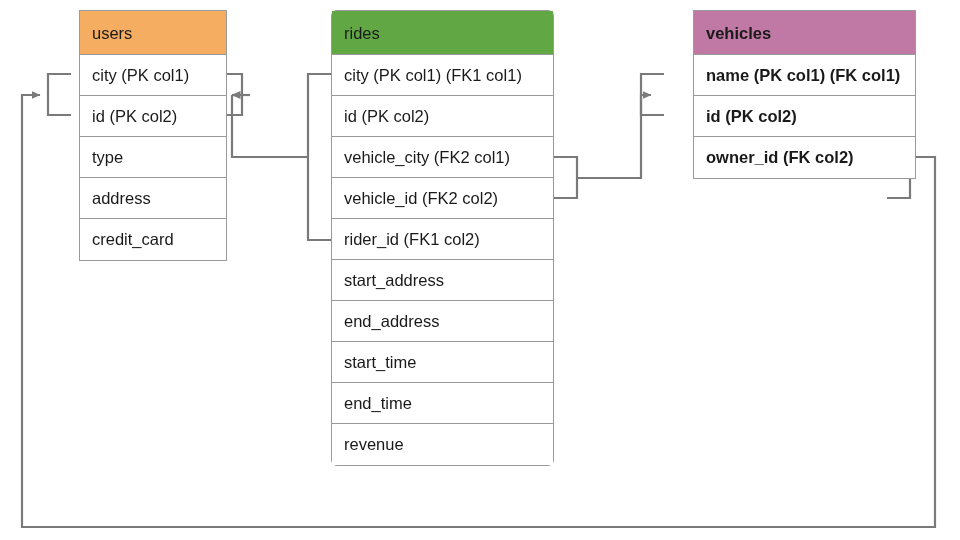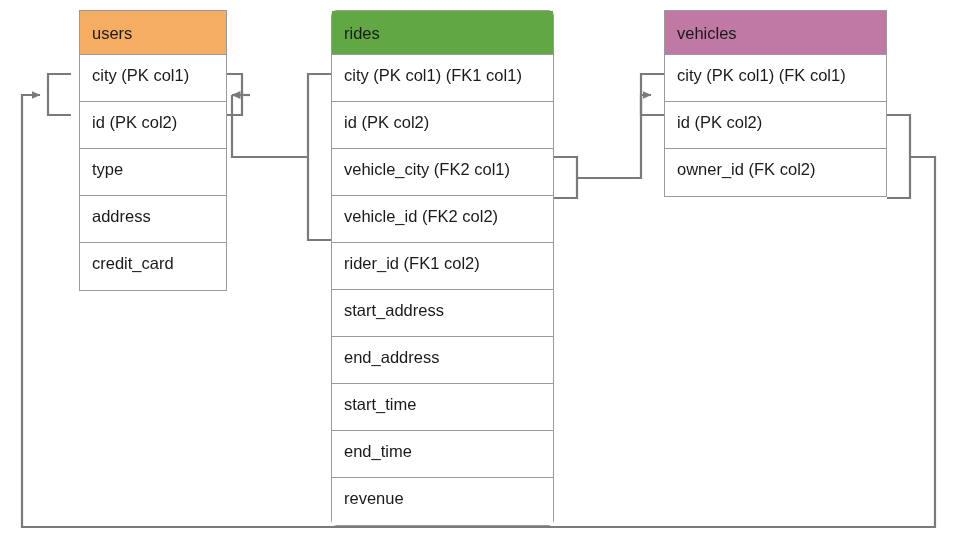--- a/index.html
+++ b/index.html
@@ -113,7 +113,7 @@
     <div class="table-row">revenue</div>
   </div>
 
-  <div class="table-box" style="left:664px; top:10px; width:223px;">
+  <div class="table-box" style="left:693px; top:10px; width:223px;font-weight:bold;">
     <div class="table-header" style="background:#c078a4;">vehicles</div>
     <div class="table-row">city (PK col1) (FK col1)</div>
     <div class="table-row">id (PK col2)</div>

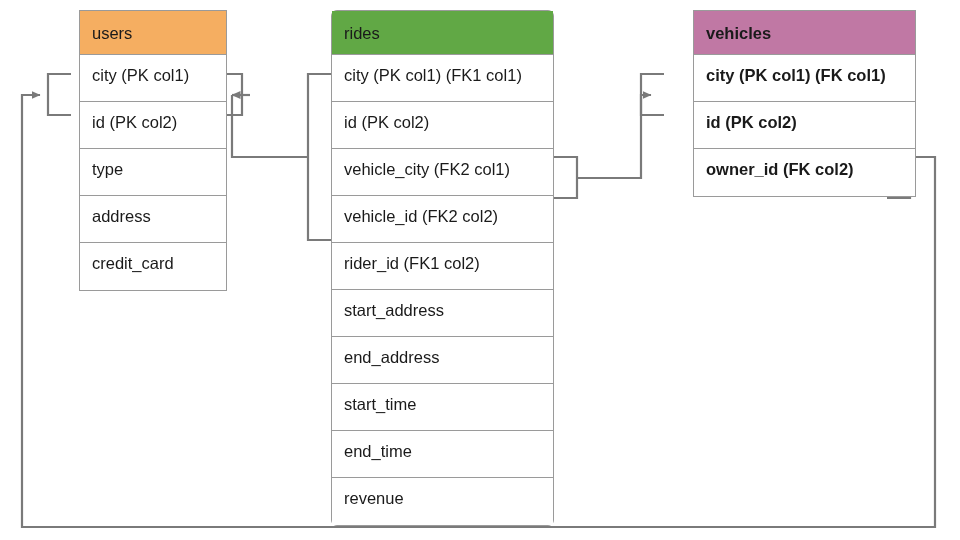--- a/index.html
+++ b/index.html
@@ -46,7 +46,7 @@
   }
   .table-row {
     box-sizing: border-box;
-    height: 47px;
+    height: 41px;
     line-height: 41px;
     padding: 0 0 0 12px;
     font-size: 16.5px;

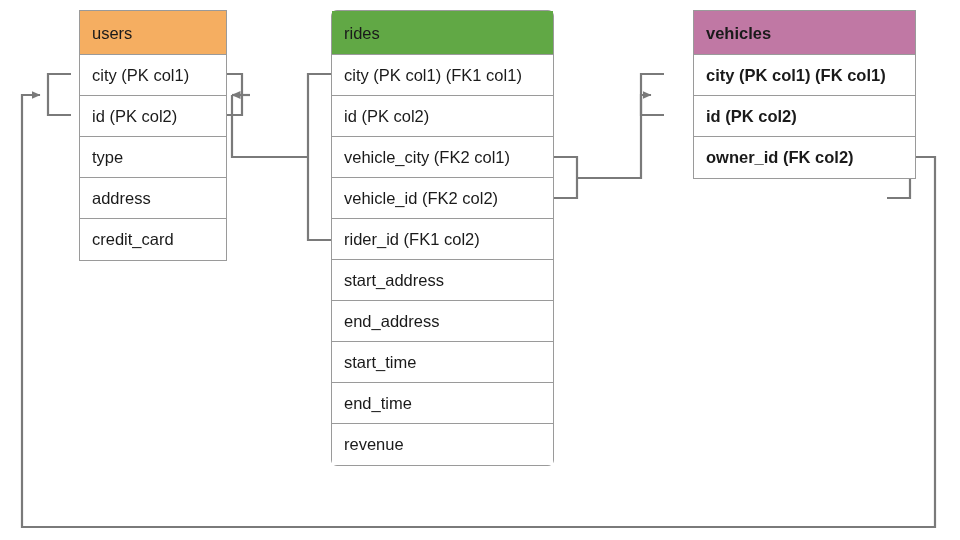--- a/index.html
+++ b/index.html
@@ -115,7 +115,7 @@
 
   <div class="table-box" style="left:693px; top:10px; width:223px;font-weight:bold;">
     <div class="table-header" style="background:#c078a4;">vehicles</div>
-    <div class="table-row">city (PK col1) (FK col1)</div>
+    <div class="table-row">name (PK col1) (FK col1)</div>
     <div class="table-row">id (PK col2)</div>
     <div class="table-row">owner_id (FK col2)</div>
   </div>

